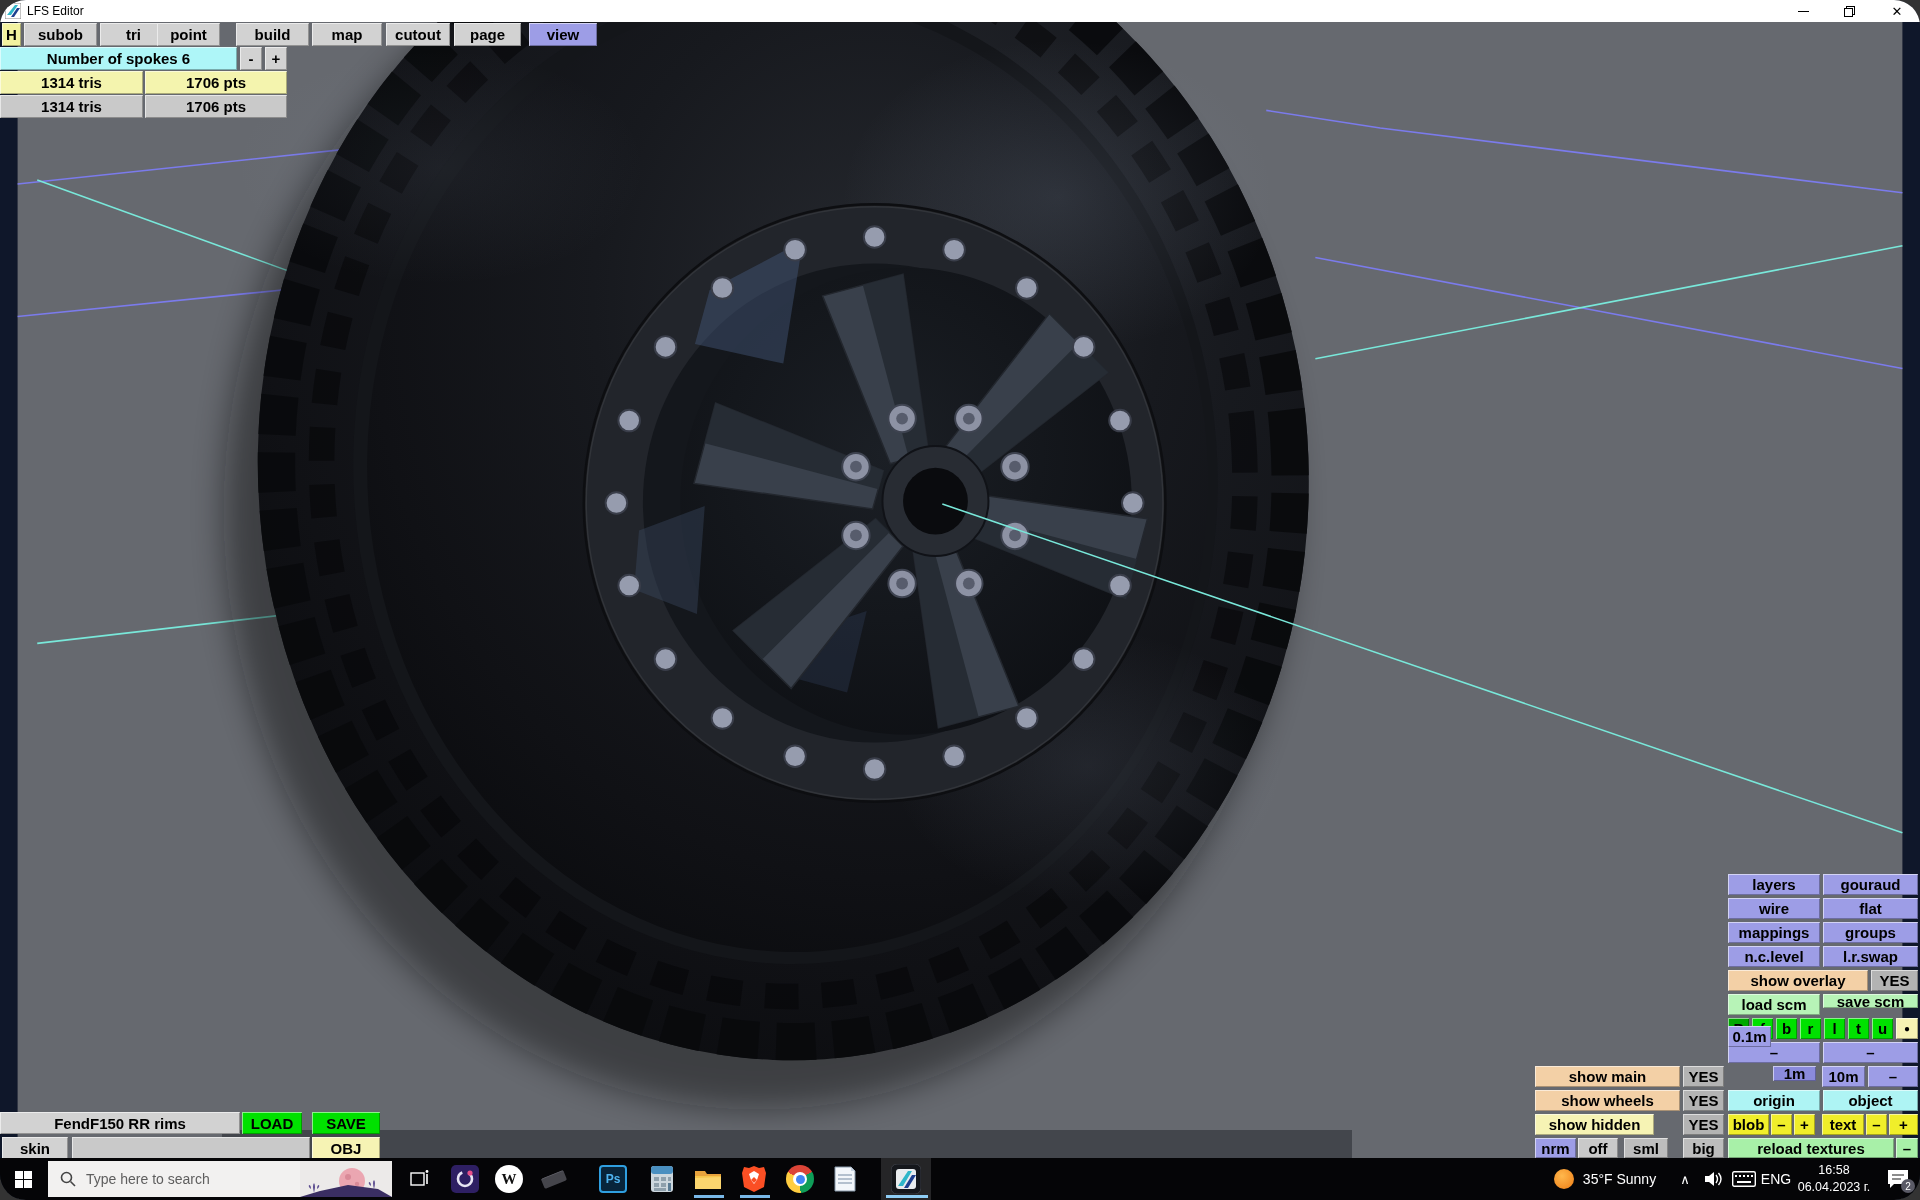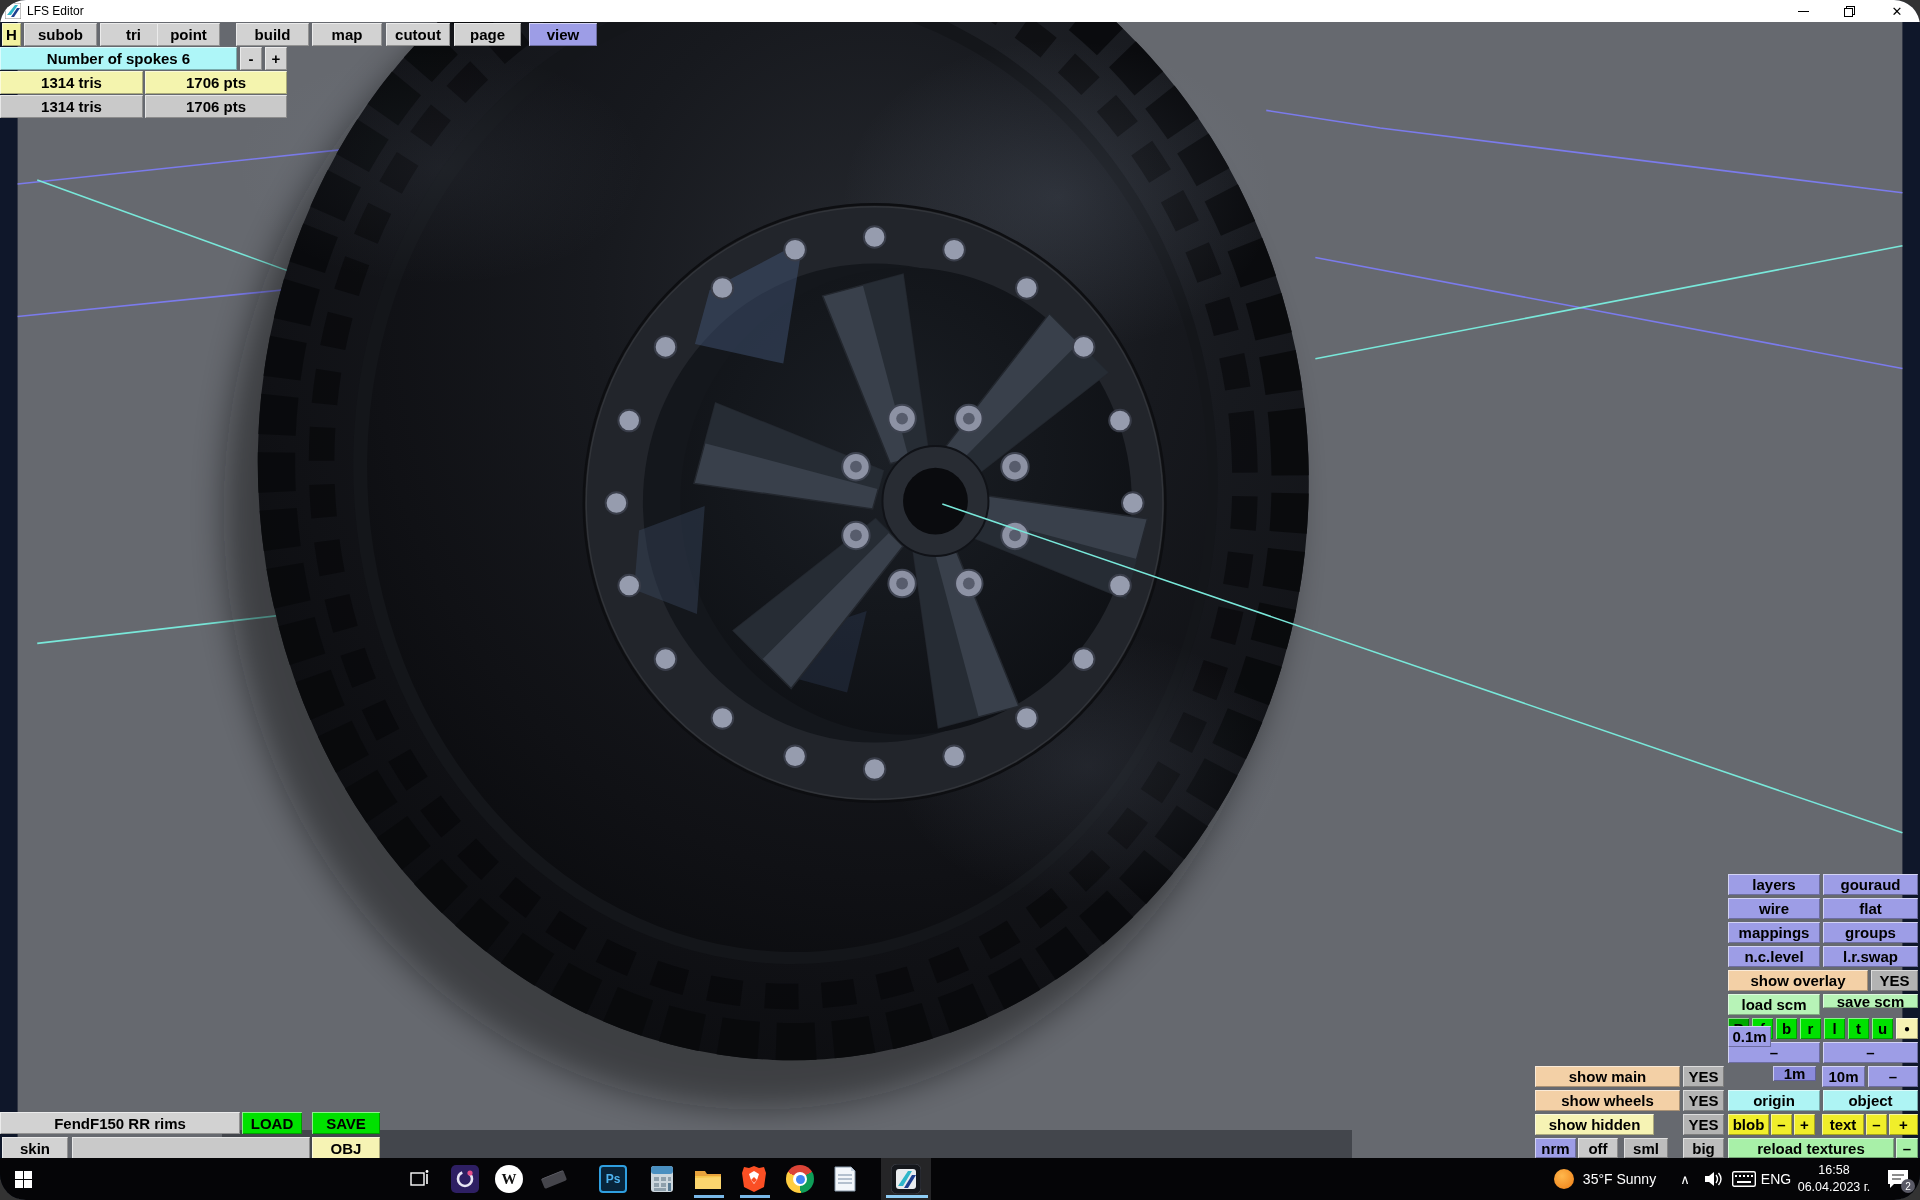--- a/index.html
+++ b/index.html
@@ -262,6 +262,22 @@
     </svg>
   </div>
 
+  <div class="search">
+    <svg width="16" height="16" style="margin-left:12px">
+      <circle cx="6.5" cy="6.5" r="5" fill="none" stroke="#444" stroke-width="1.6"></circle>
+      <line x1="10.5" y1="10.5" x2="15" y2="15" stroke="#444" stroke-width="1.6"></line>
+    </svg>
+    <span class="ph">Type here to search</span>
+    <svg width="92" height="36" style="position:absolute;right:0;top:0">
+      <rect width="92" height="36" fill="#eceae9"></rect>
+      <circle cx="52" cy="20" r="13" fill="#eba6b1"></circle>
+      <circle cx="48" cy="16" r="3" fill="#d98a98"></circle>
+        <circle cx="57" cy="23" r="2.2" fill="#d98a98"></circle>
+      <path d="M0,36 L20,30 L48,24 L78,28 L92,36 Z" fill="#3a2e62"></path>
+      <path d="M14,32 q-2,-8 0,-10 q2,2 0,10 M11,28 q-3,-2 -2,-4 q2,0 2,4 M17,28 q3,-2 2,-4 q-2,0 -2,4" fill="#5e4f91"></path>
+      <path d="M74,28 q-2,-7 0,-9 q2,2 0,9 M71,25 q-3,-2 -2,-4 q2,0 2,4" fill="#5e4f91"></path>
+    </svg>
+  </div>
 
   <div class="tbitem" style="left:398px;width:44px">
     <svg width="20" height="18">

